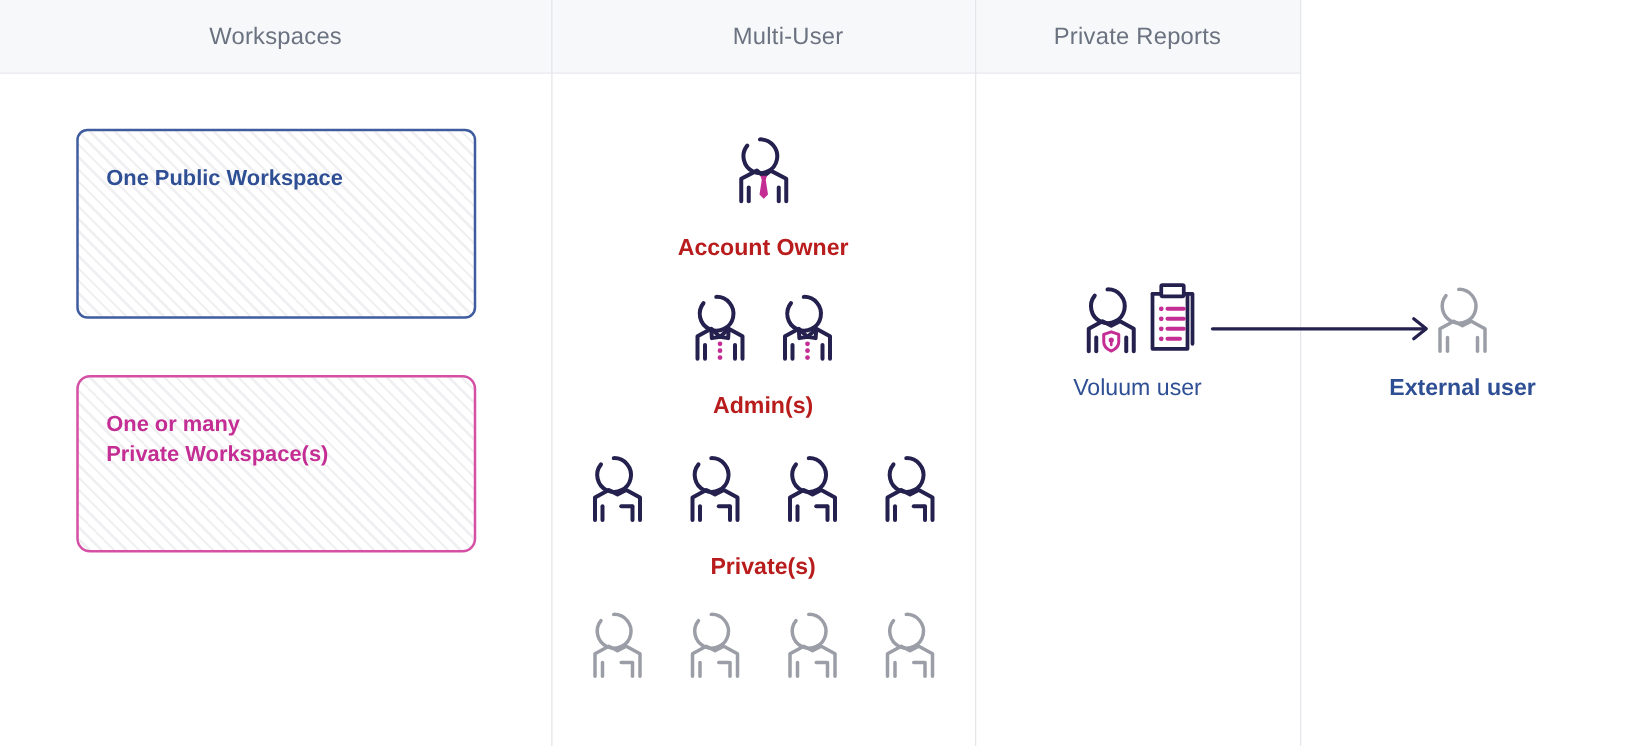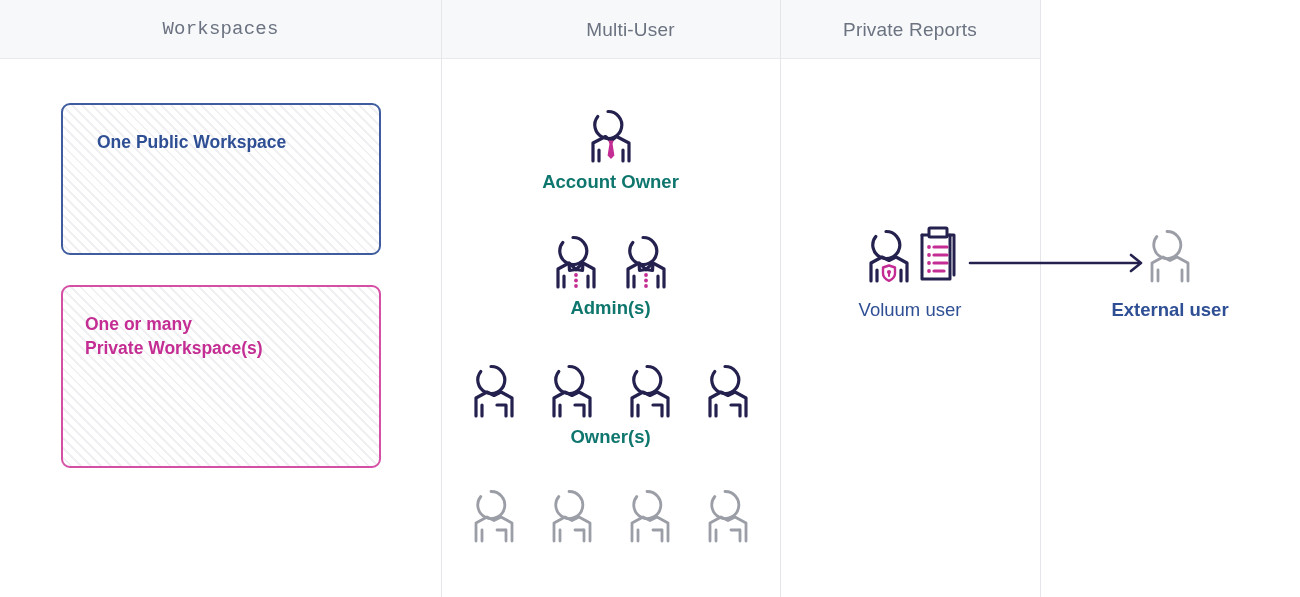--- a/index.html
+++ b/index.html
@@ -37,7 +37,7 @@
     font-weight: 400;
     white-space: nowrap;
   }
-  #header-workspaces { left: 0;   width: 441px; font-family: Liberation Mono, monospace; }
+  #header-workspaces { left: 0;   width: 441px; }
   #header-multiuser  { left: 441px; width: 339px; margin-left: 20px; }
   #header-reports    { left: 780px; width: 260px; }
 

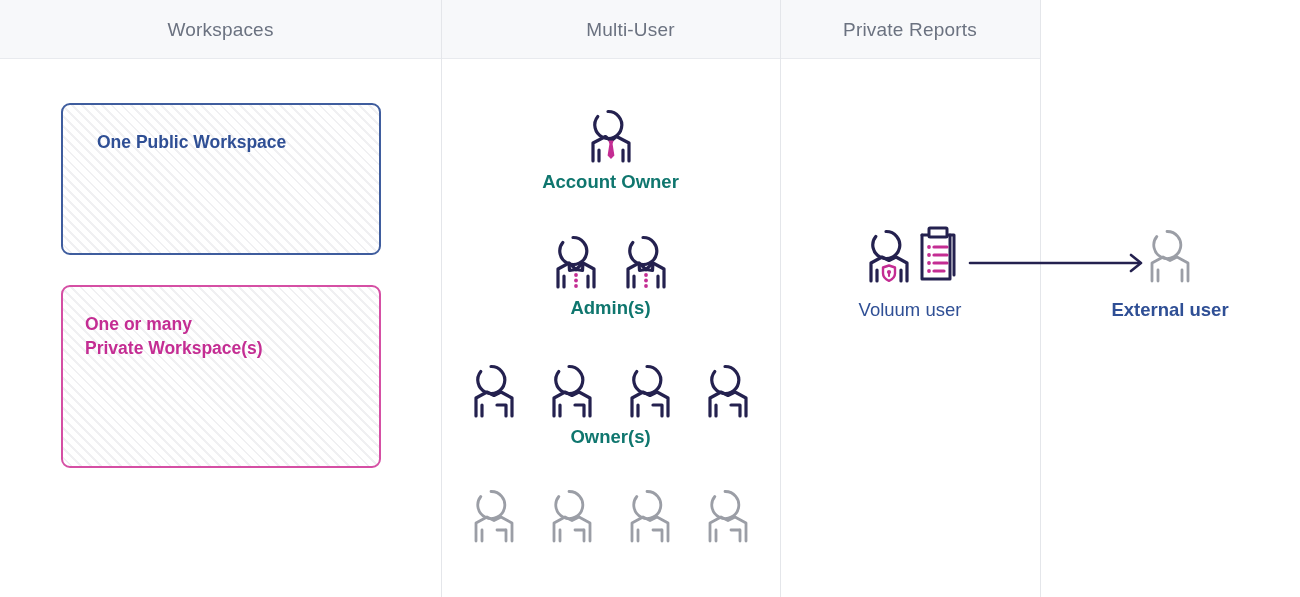--- a/index.html
+++ b/index.html
@@ -78,7 +78,7 @@
     width: 320px; height: 152px;
     border-color: #3f5d9e;
   }
-  #workspace-public .workspace-label { color: #2f4f95; margin-left: 12px; }
+  #workspace-public .workspace-label { color: #2f4f95; }
   #workspace-private {
     left: 61px; top: 285px;
     width: 320px; height: 183px;

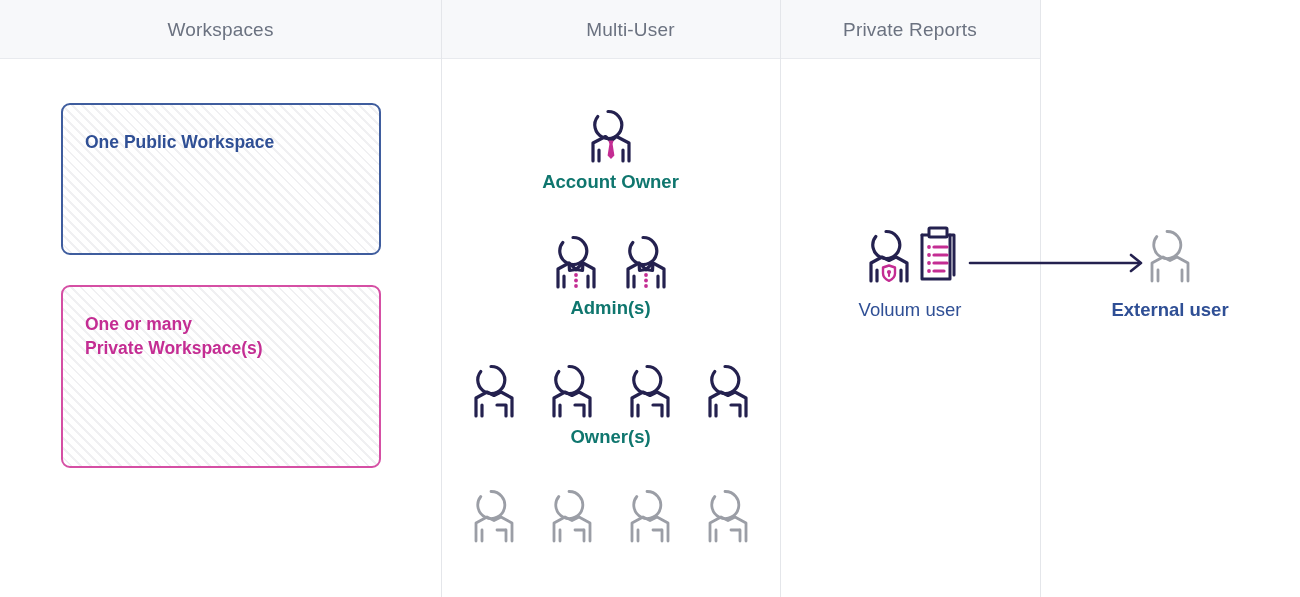--- a/index.html
+++ b/index.html
@@ -100,8 +100,8 @@
   .group-label {
     font-size: 18.5px;
     font-weight: bold;
-    color: #0f766e;
-    margin-top: 6px;
+    color: #b91c1c;
+    margin-top: 22px;
     white-space: nowrap;
   }
 

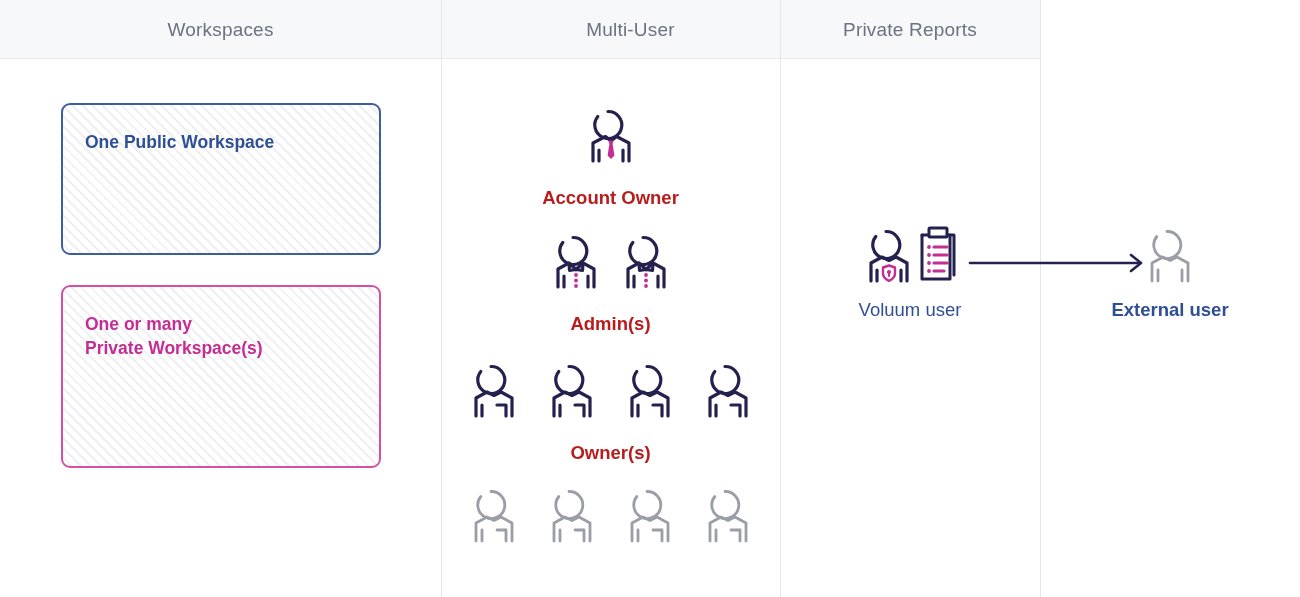--- a/index.html
+++ b/index.html
@@ -80,9 +80,10 @@
   }
   #workspace-public .workspace-label { color: #2f4f95; }
   #workspace-private {
-    left: 61px; top: 285px;
-    width: 320px; height: 183px;
+    left: 61px; top: 300px;
+    width: 320px; height: 142px;
     border-color: #d54fa4;
+    border-radius: 11px;
   }
   #workspace-private .workspace-label { color: #c42d93; }
 

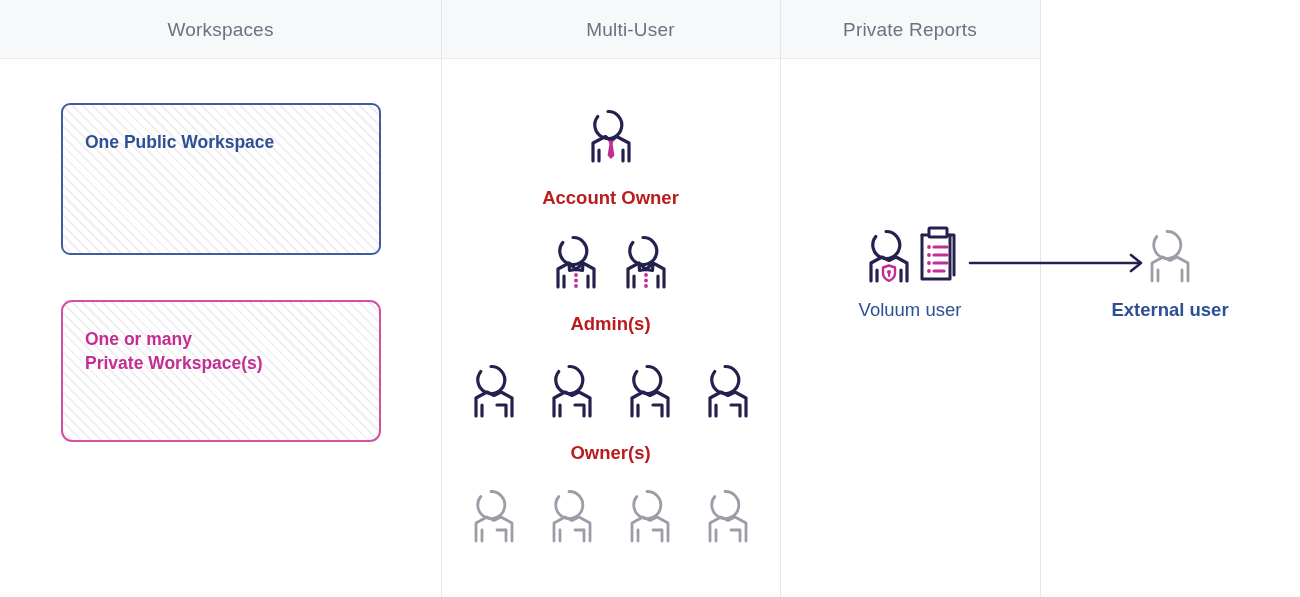--- a/index.html
+++ b/index.html
@@ -265,7 +265,7 @@
       </svg>
     </div>
   </div>
-  <div class="group-label">Owner(s)</div>
+  <div class="group-label">Private(s)</div>
 </div>
 
 <div class="group" id="group-readonly">

